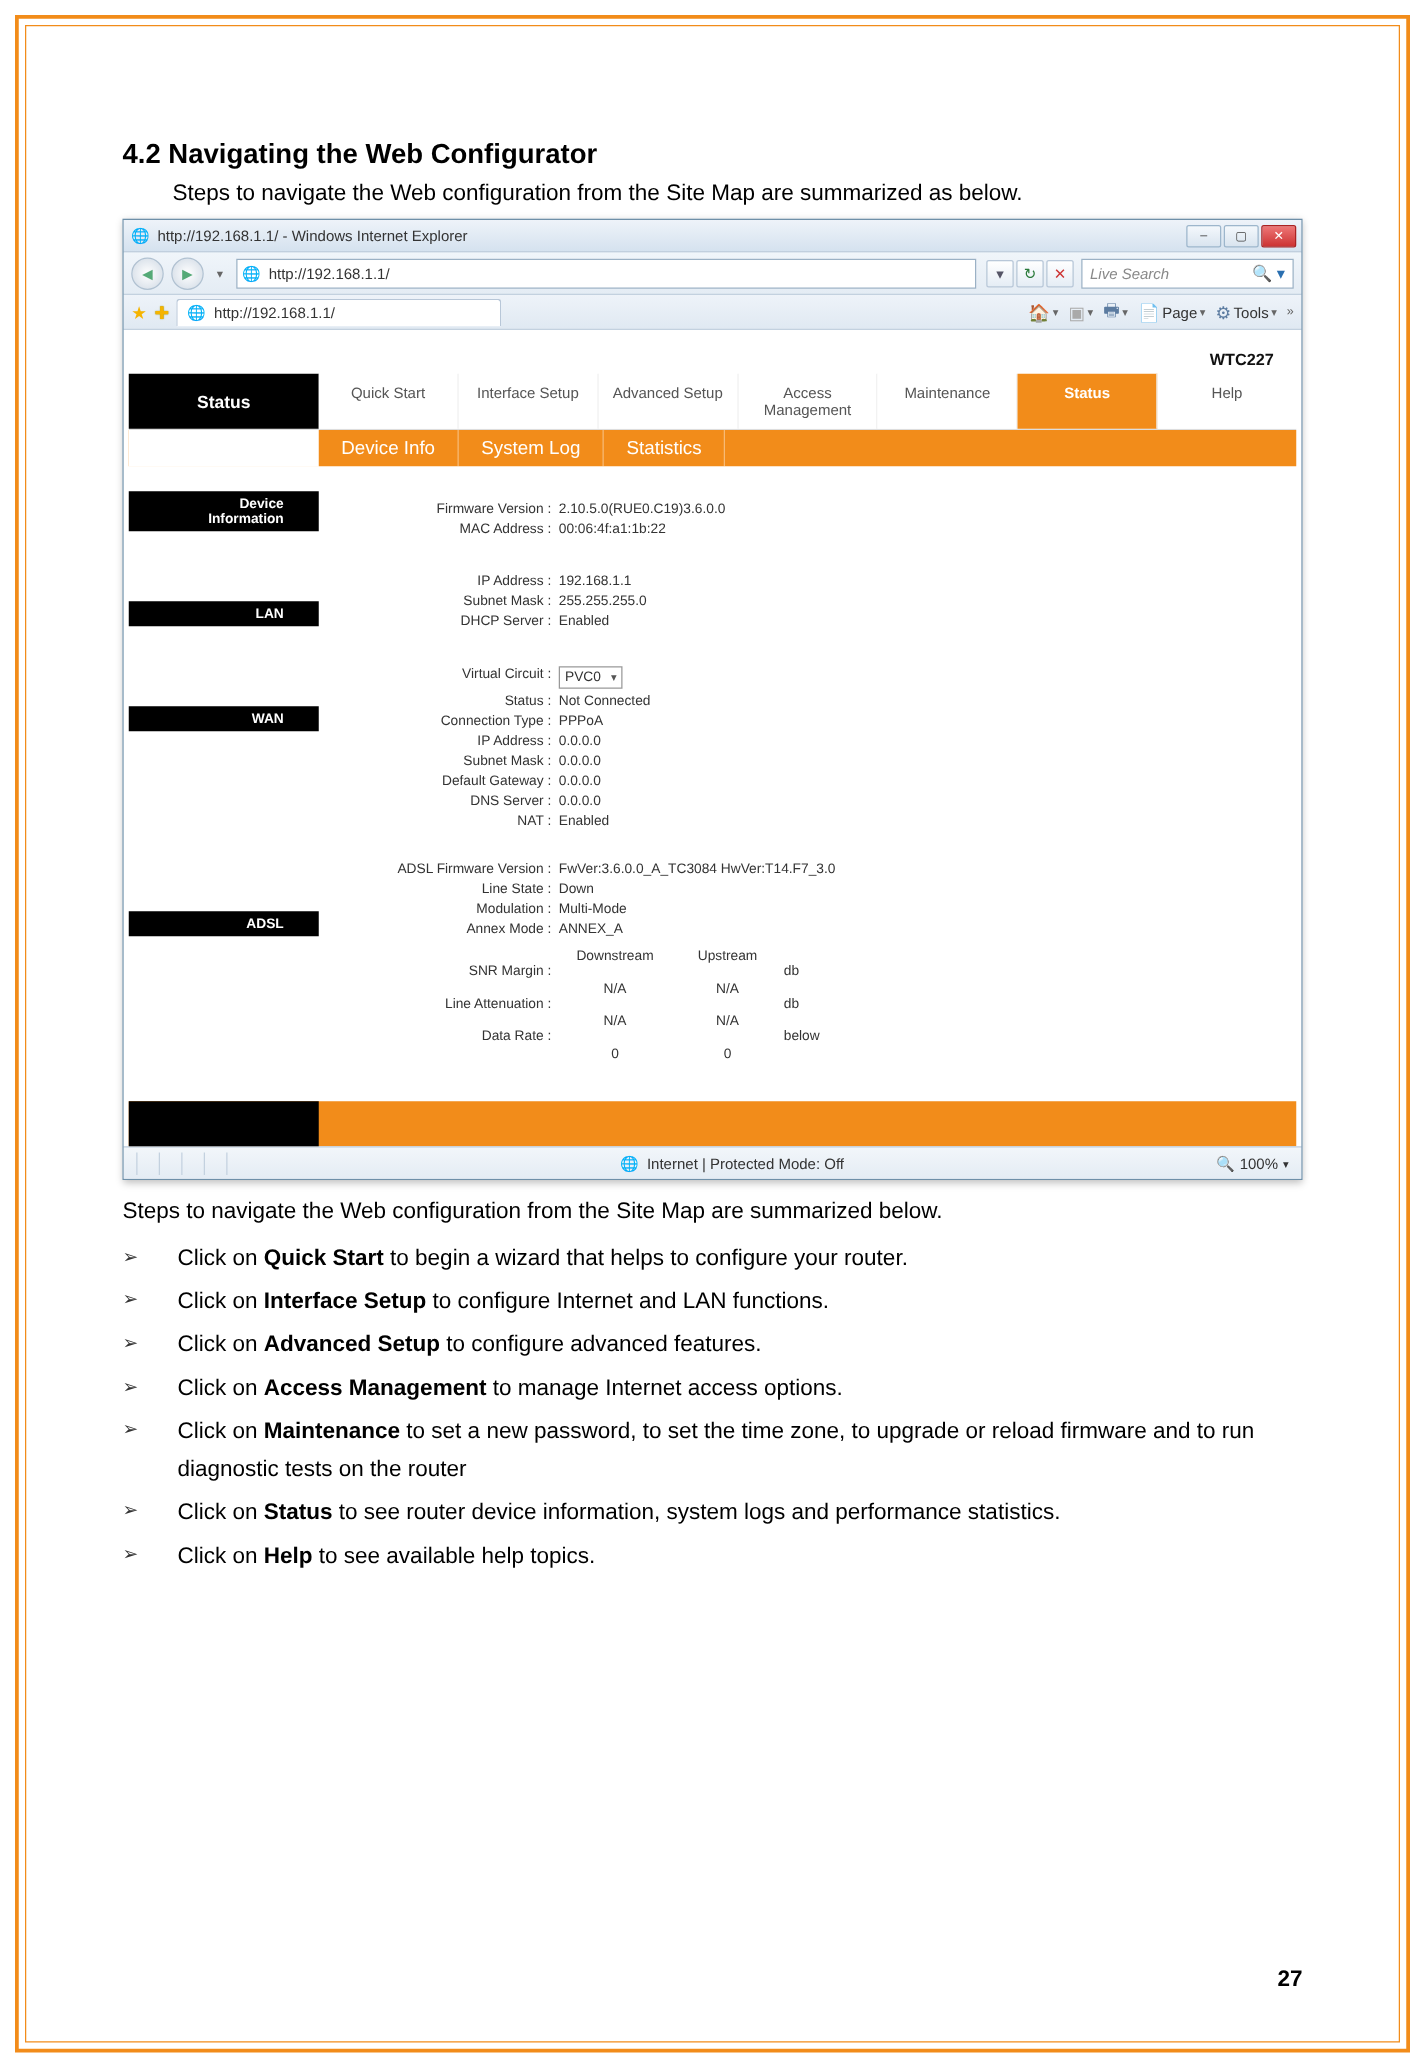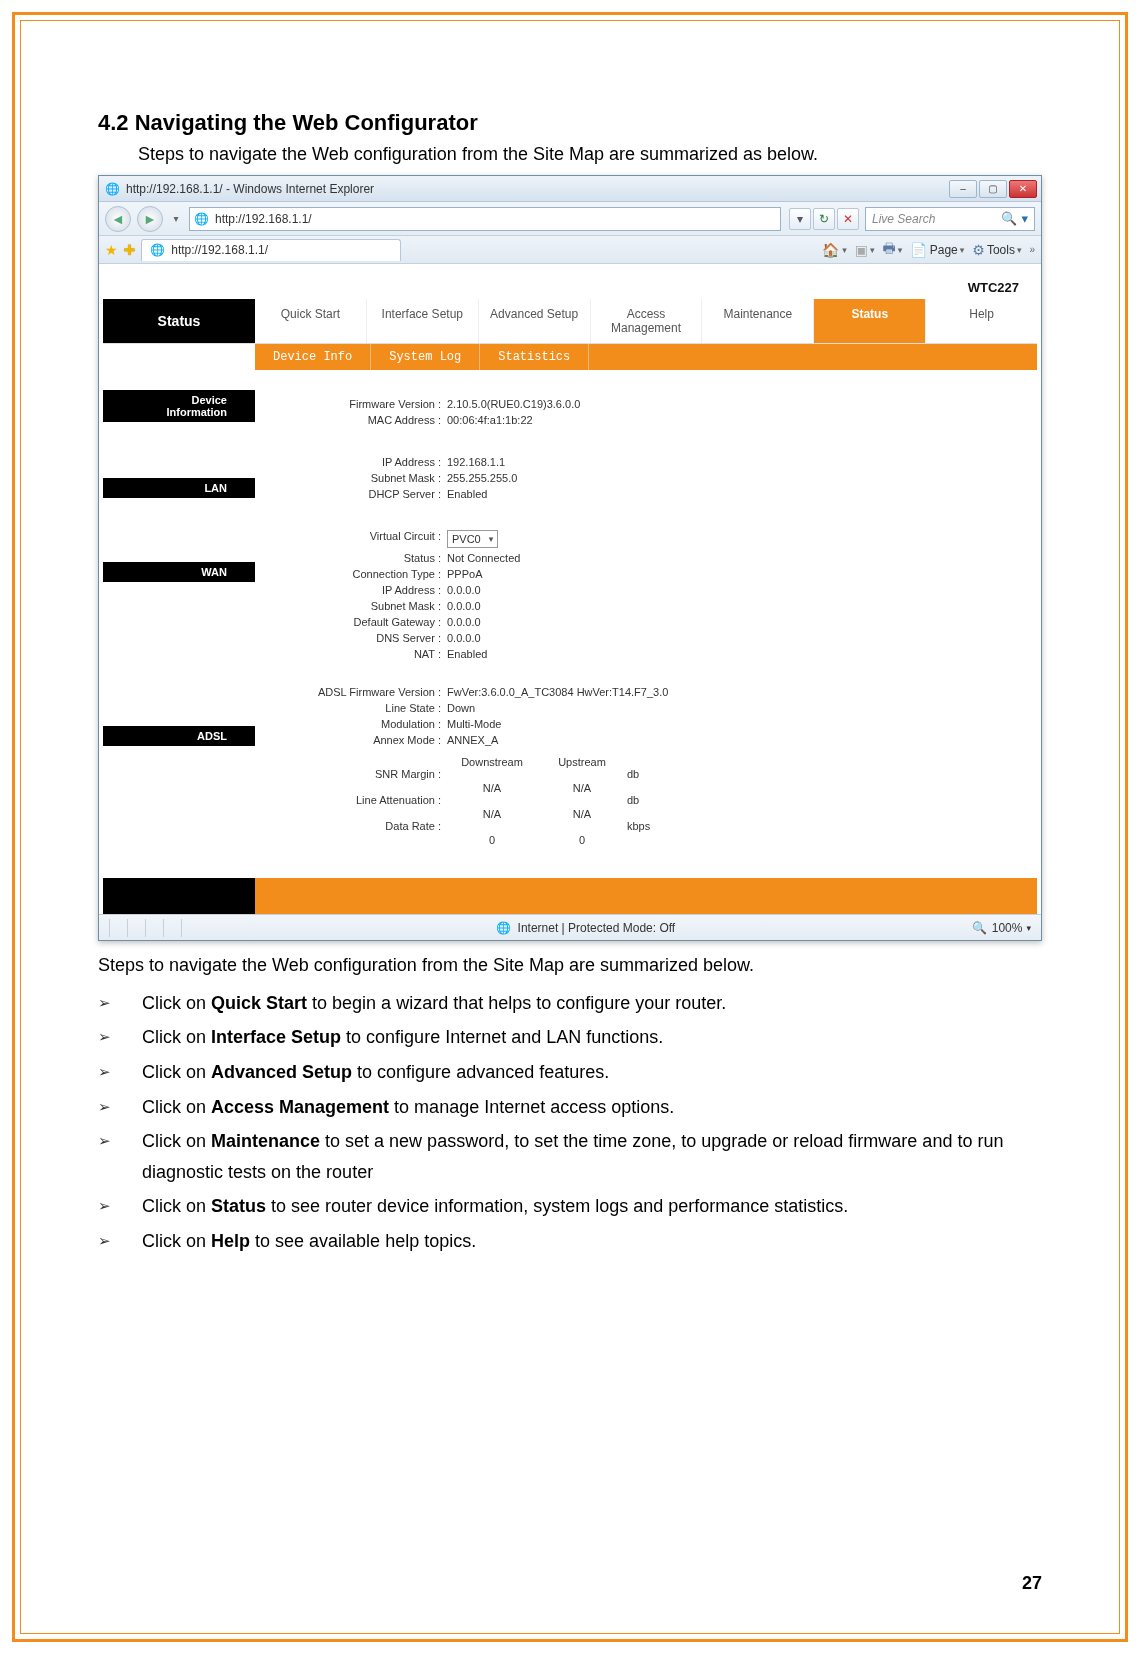--- a/index.html
+++ b/index.html
@@ -195,9 +195,8 @@
     display:flex;
     background:#f28c1a;
     color:#fff;
-    font-size:12px;
+    font-size:15px;
     margin:0 4px;
-    font-family:Liberation Mono, monospace;
   }
   .sub-tabs .stub { width:152px;background:#fff; }
   .st {

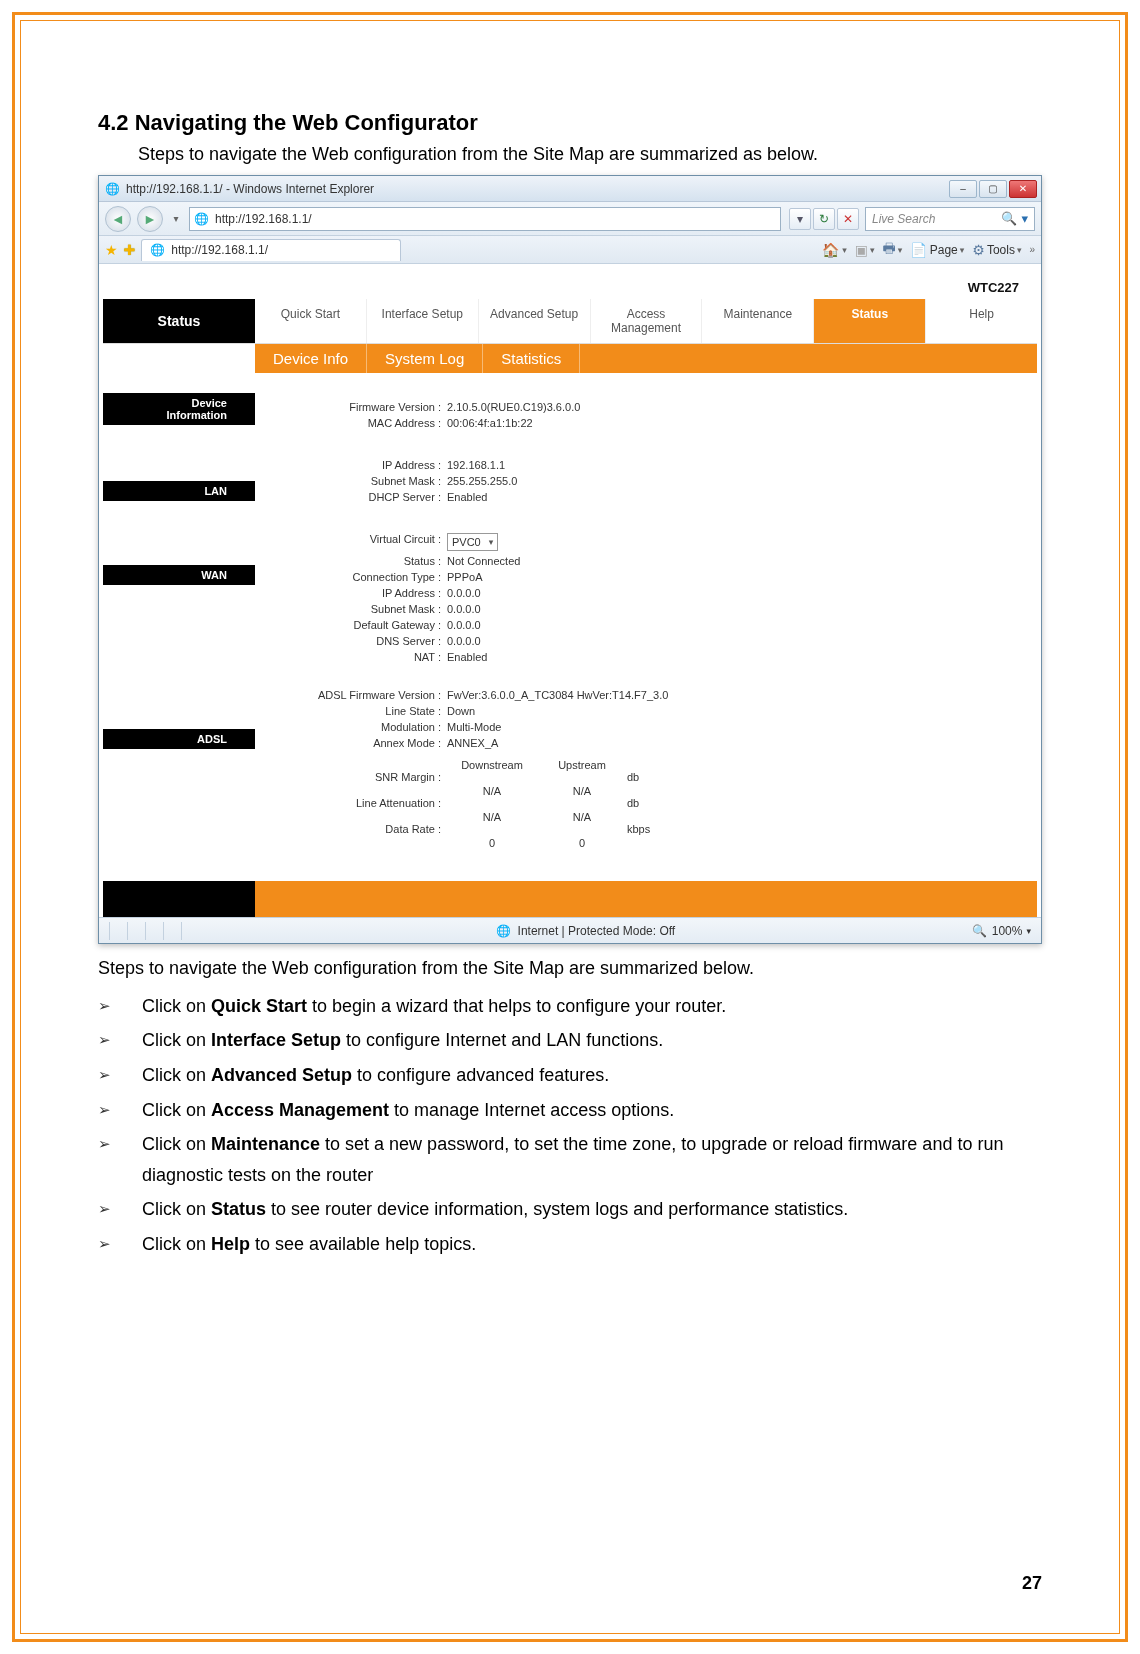--- a/index.html
+++ b/index.html
@@ -551,7 +551,7 @@
                   <div class="lbl">Data Rate :</div>
                   <div class="c">0</div>
                   <div class="c">0</div>
-                  <div class="u">kbps</div>
+                  <div class="u">below</div>
                 </div>
               </div>
             </div>

